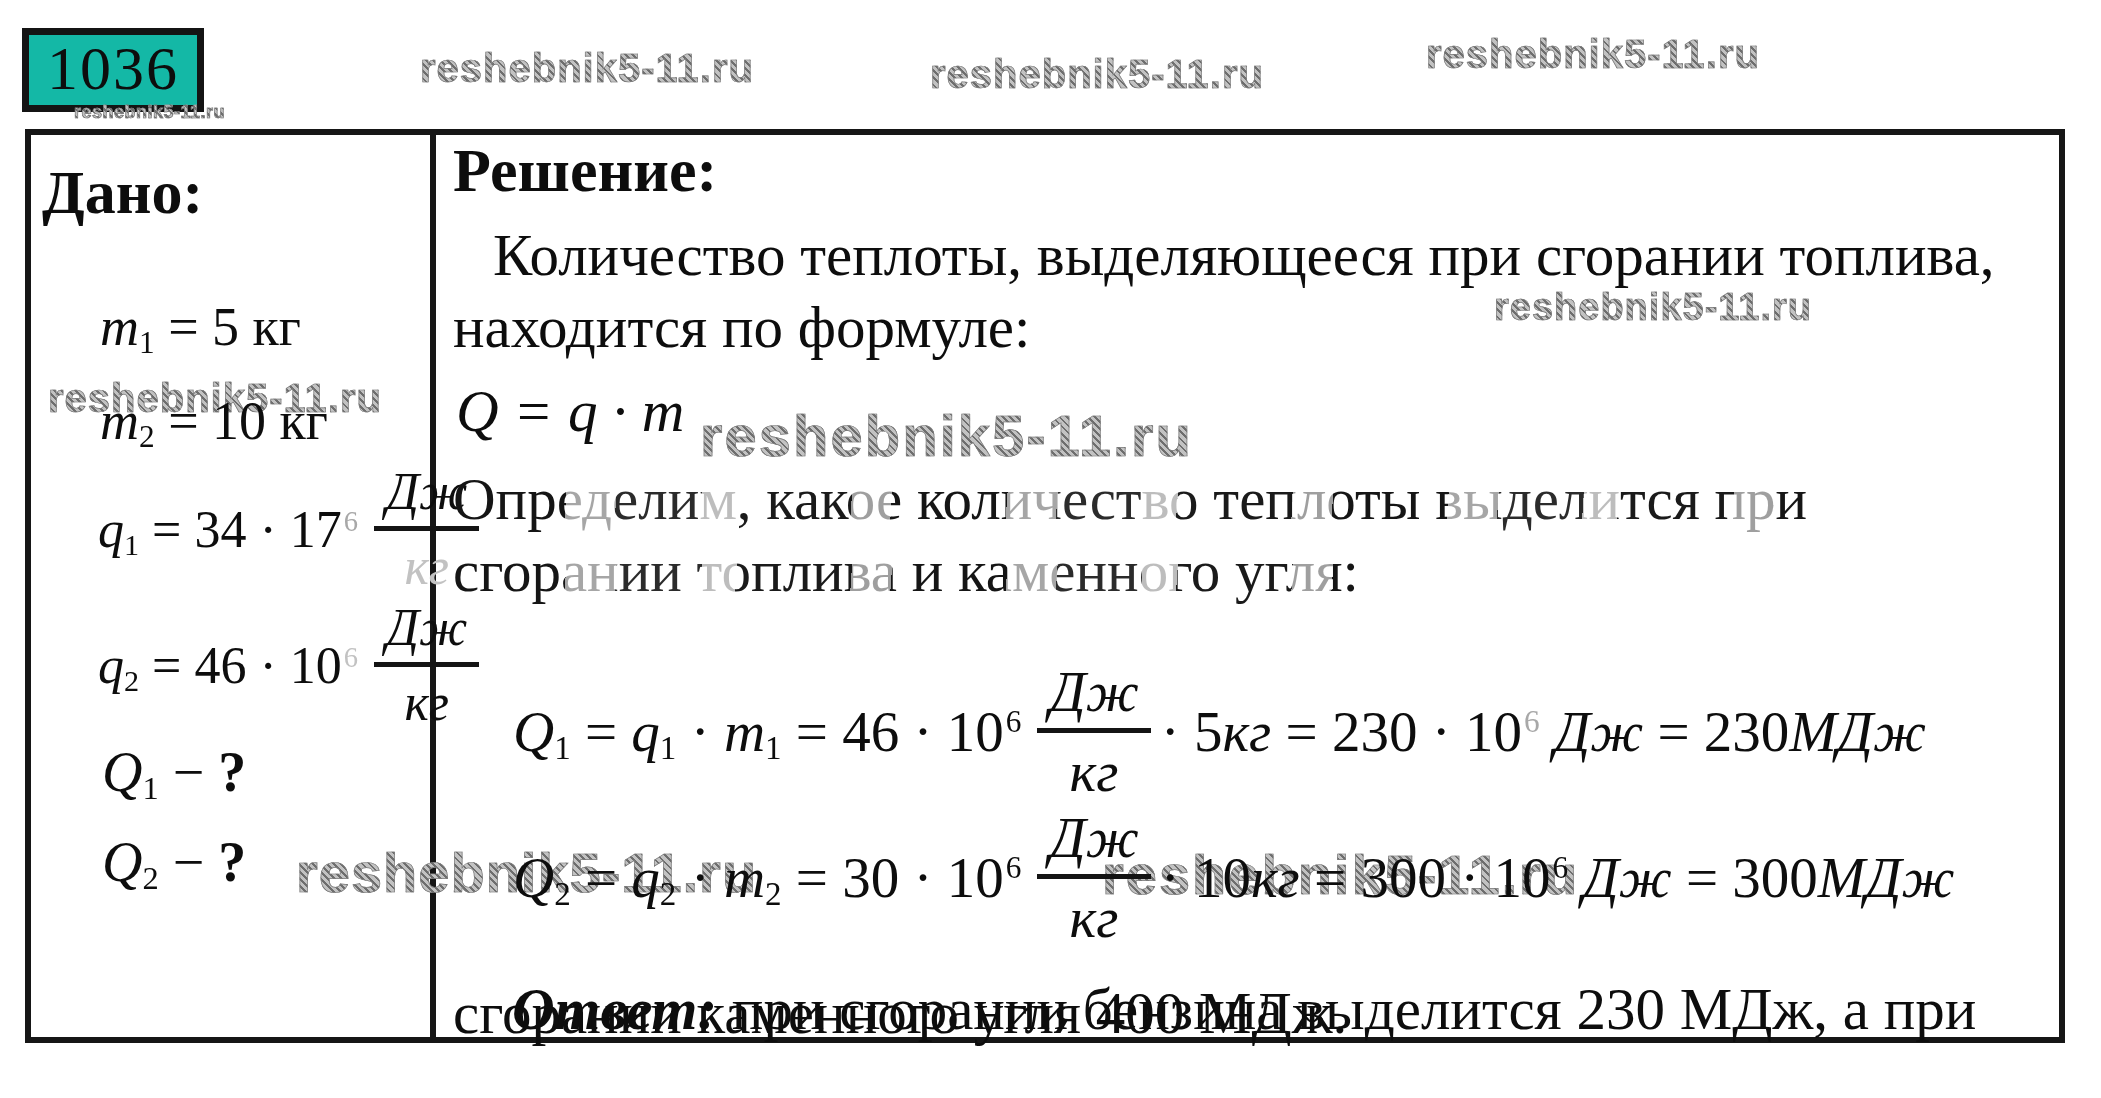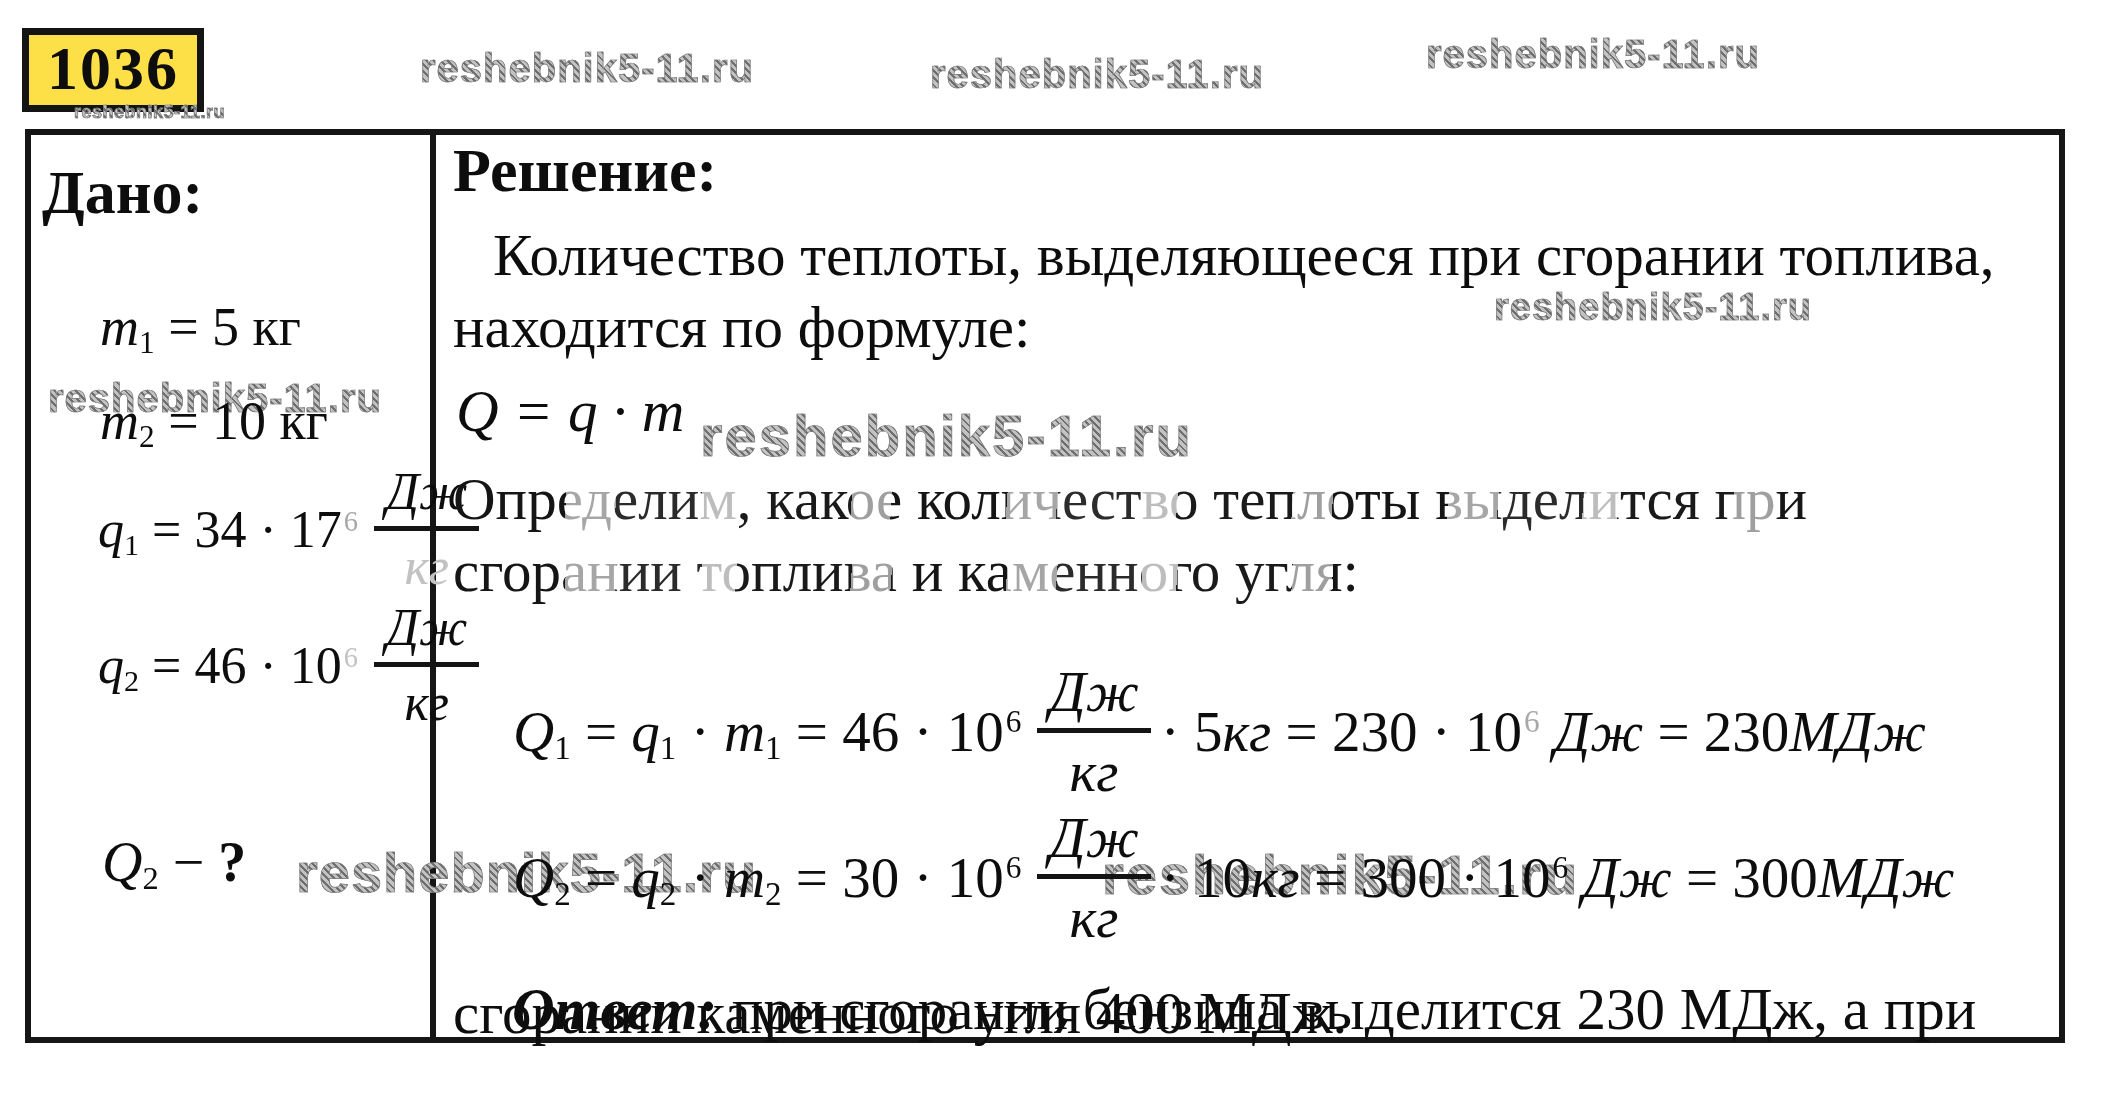--- a/index.html
+++ b/index.html
@@ -10,8 +10,8 @@
   
   .problem-box{
     position:absolute;left:22px;top:28px;border:7px solid #141414;
-    padding:2px 18px 6px 18px;font-weight:bold;font-size:62px;line-height:1.0;
-    letter-spacing:2px;background:#fde047;
+    padding:2px 18px 6px 18px;font-weight:normal;font-size:62px;line-height:1.0;
+    letter-spacing:2px;background:#14b8a6;
   }
   
   .frame{

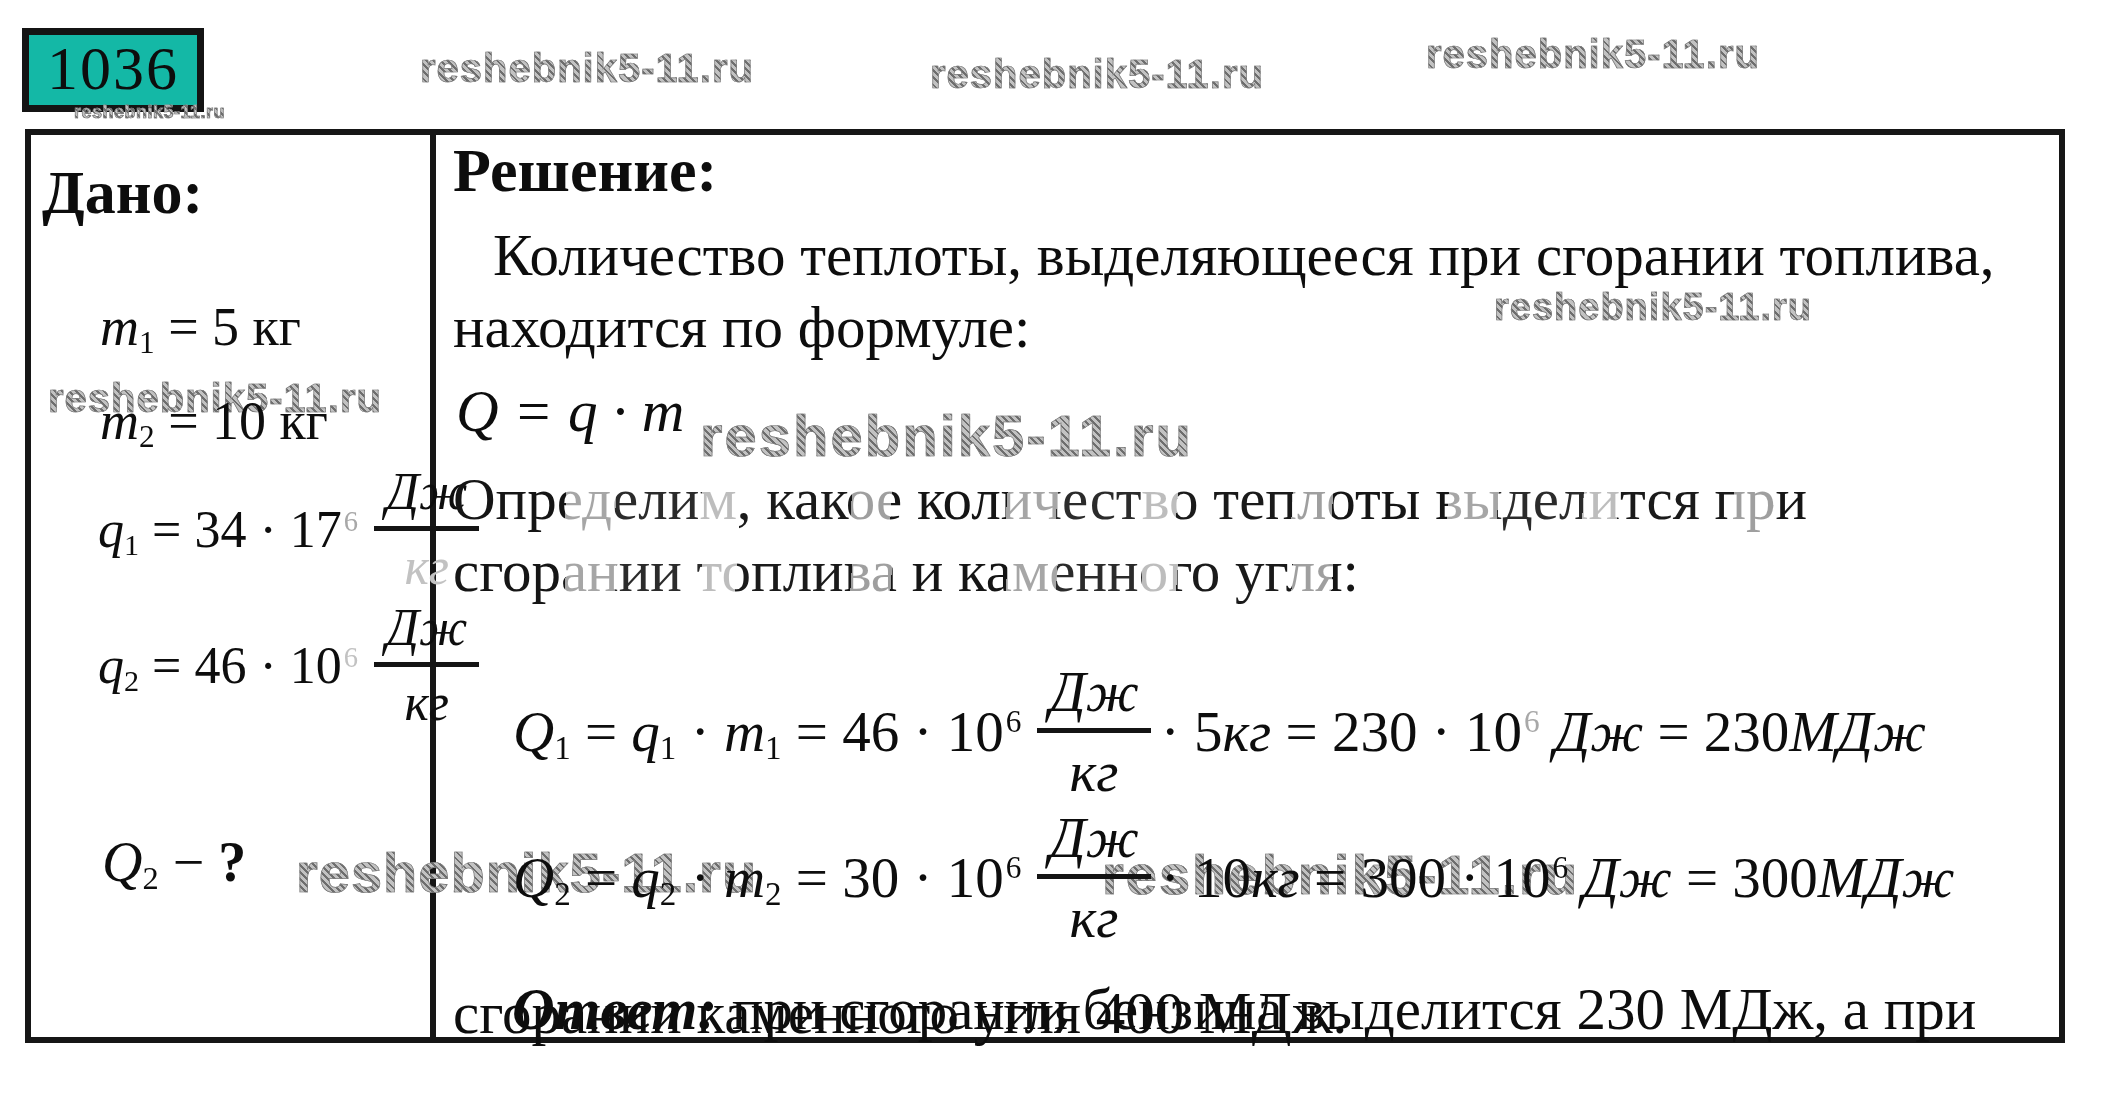--- a/index.html
+++ b/index.html
@@ -103,6 +103,9 @@
     <span class="it">q</span><sub>2</sub><span> = 46 · 10</span><sup class="fainter">6</sup><span class="frac"><span class="fnum">Дж</span><span class="fden">кг</span></span>
   </div>
 
+  <div class="math-line" style="left:46px;top:676px;font-size:56px;">
+    <span class="it">Q</span><sub>1</sub><span> − </span><span class="bold-q">?</span>
+  </div>
 
   <div class="math-line" style="left:46px;top:766px;font-size:56px;">
     <span class="it">Q</span><sub>2</sub><span> − </span><span class="bold-q">?</span>

